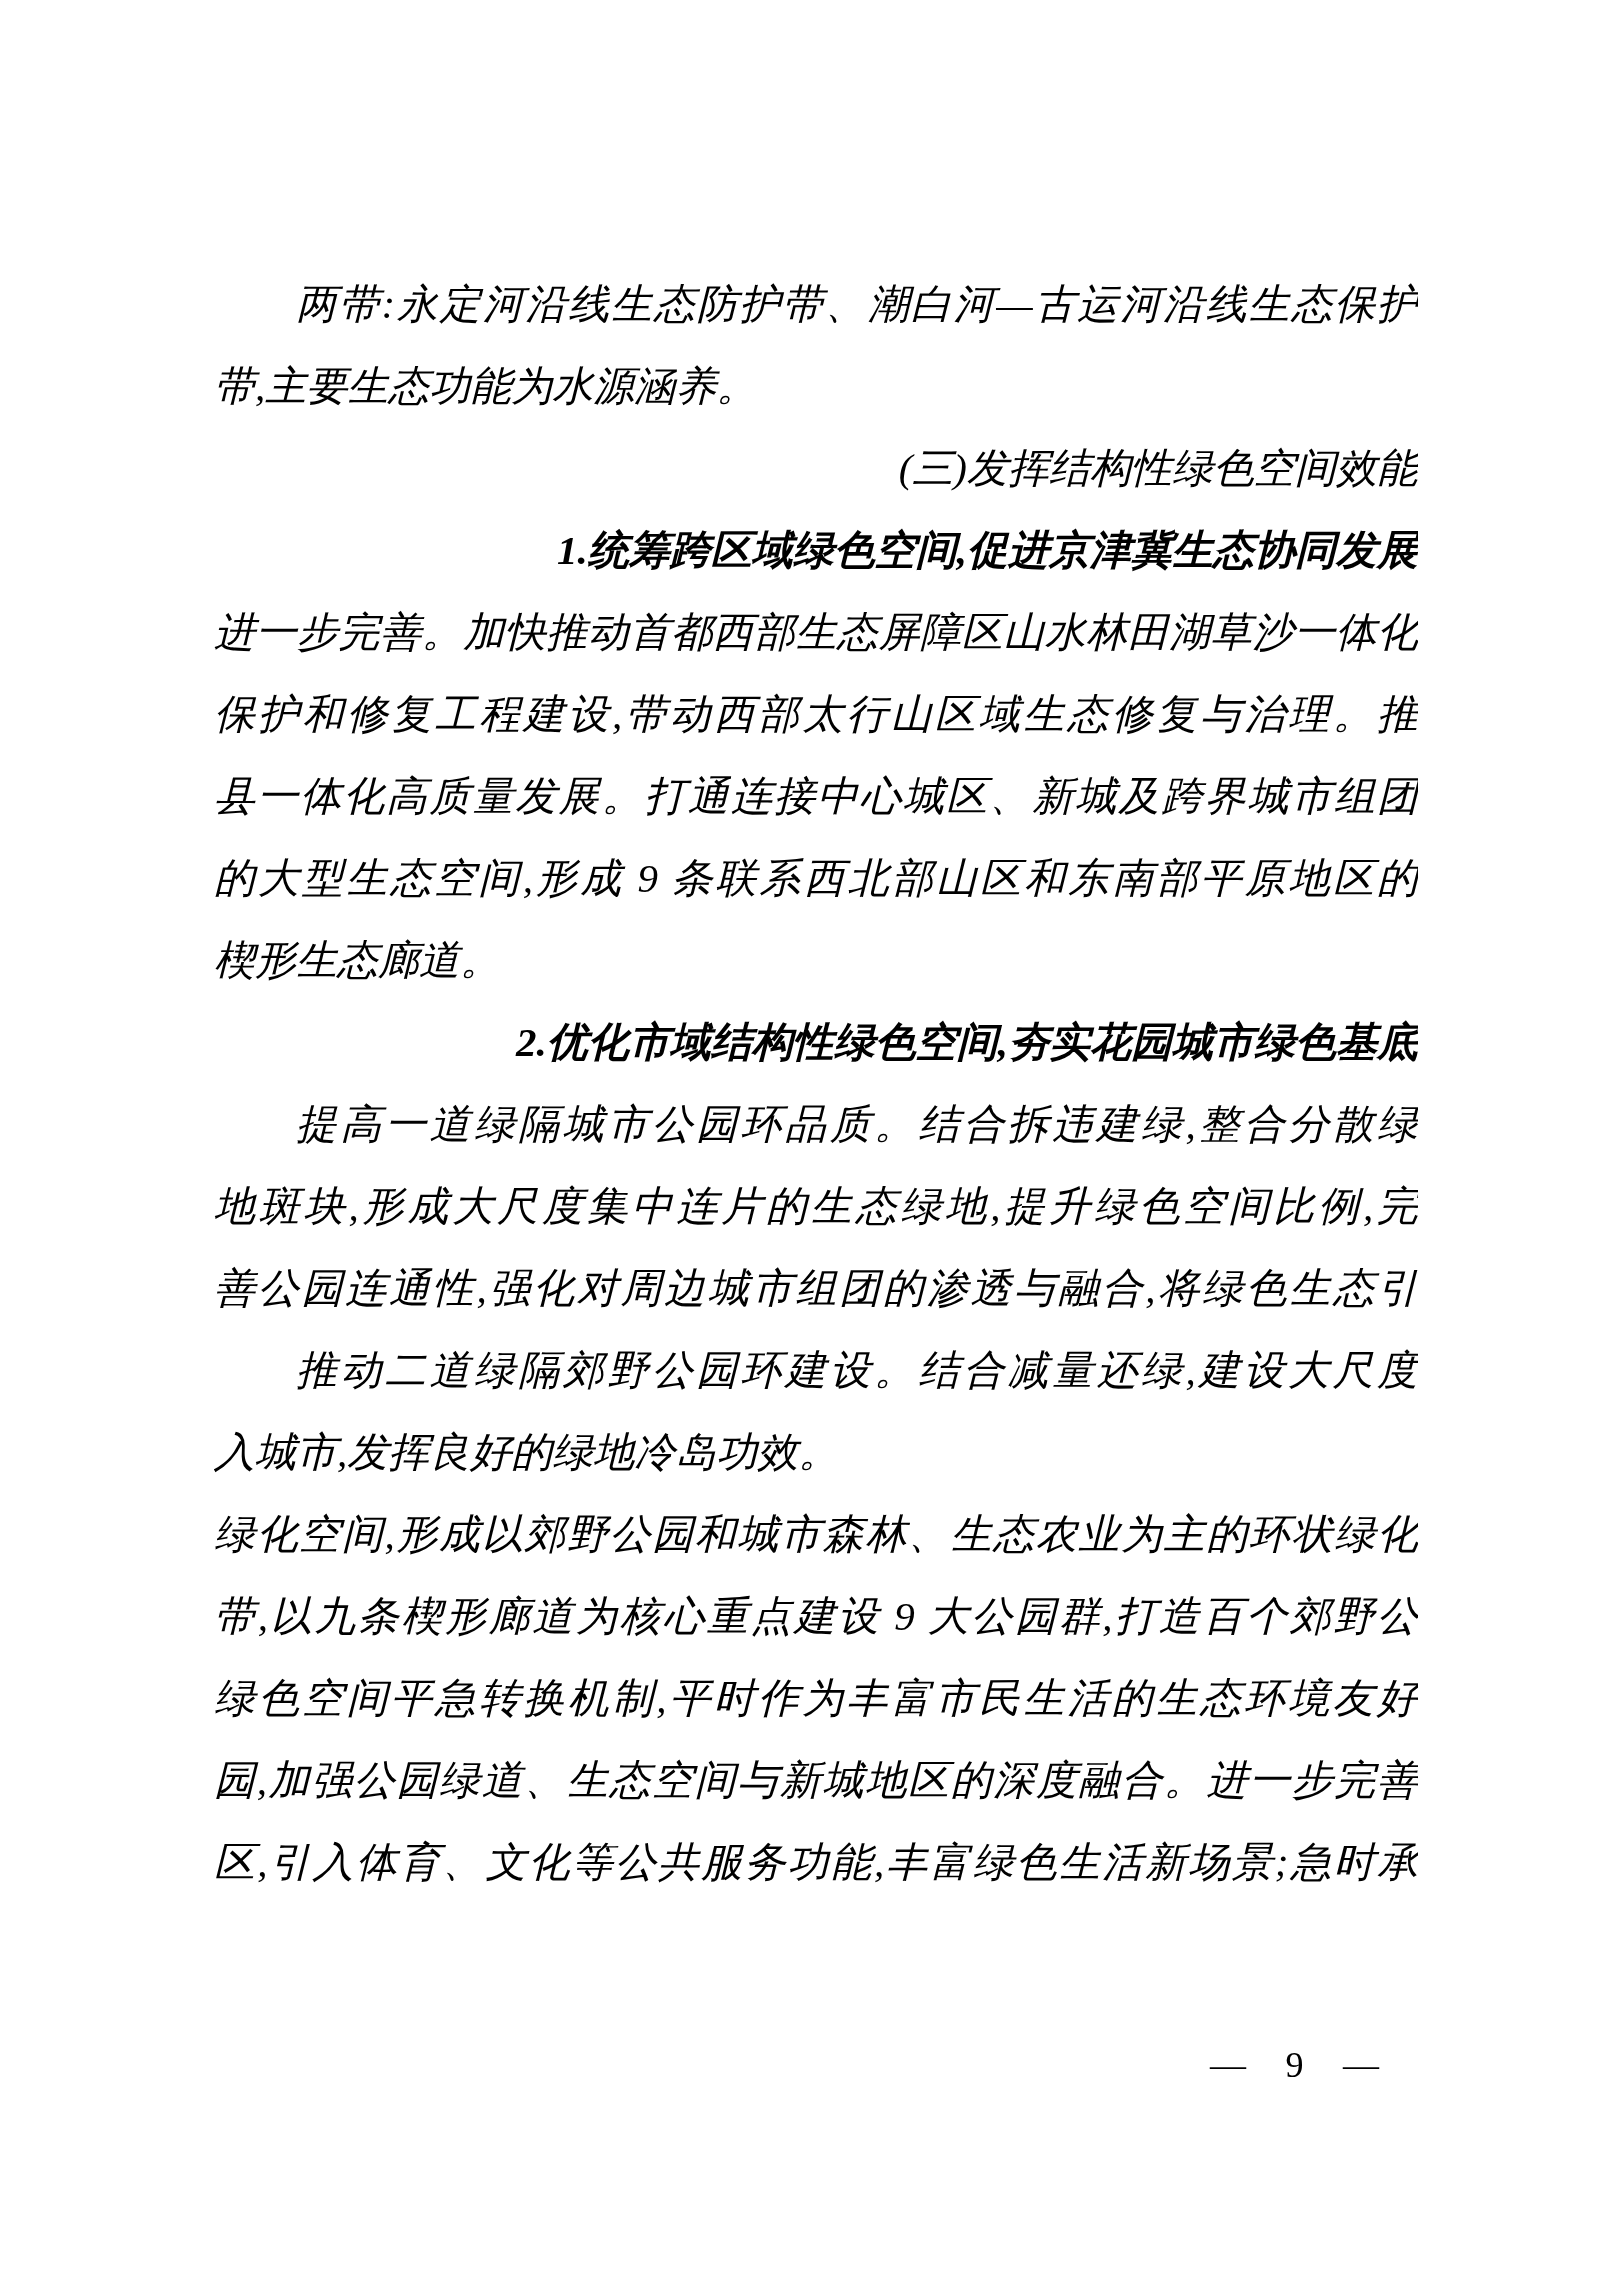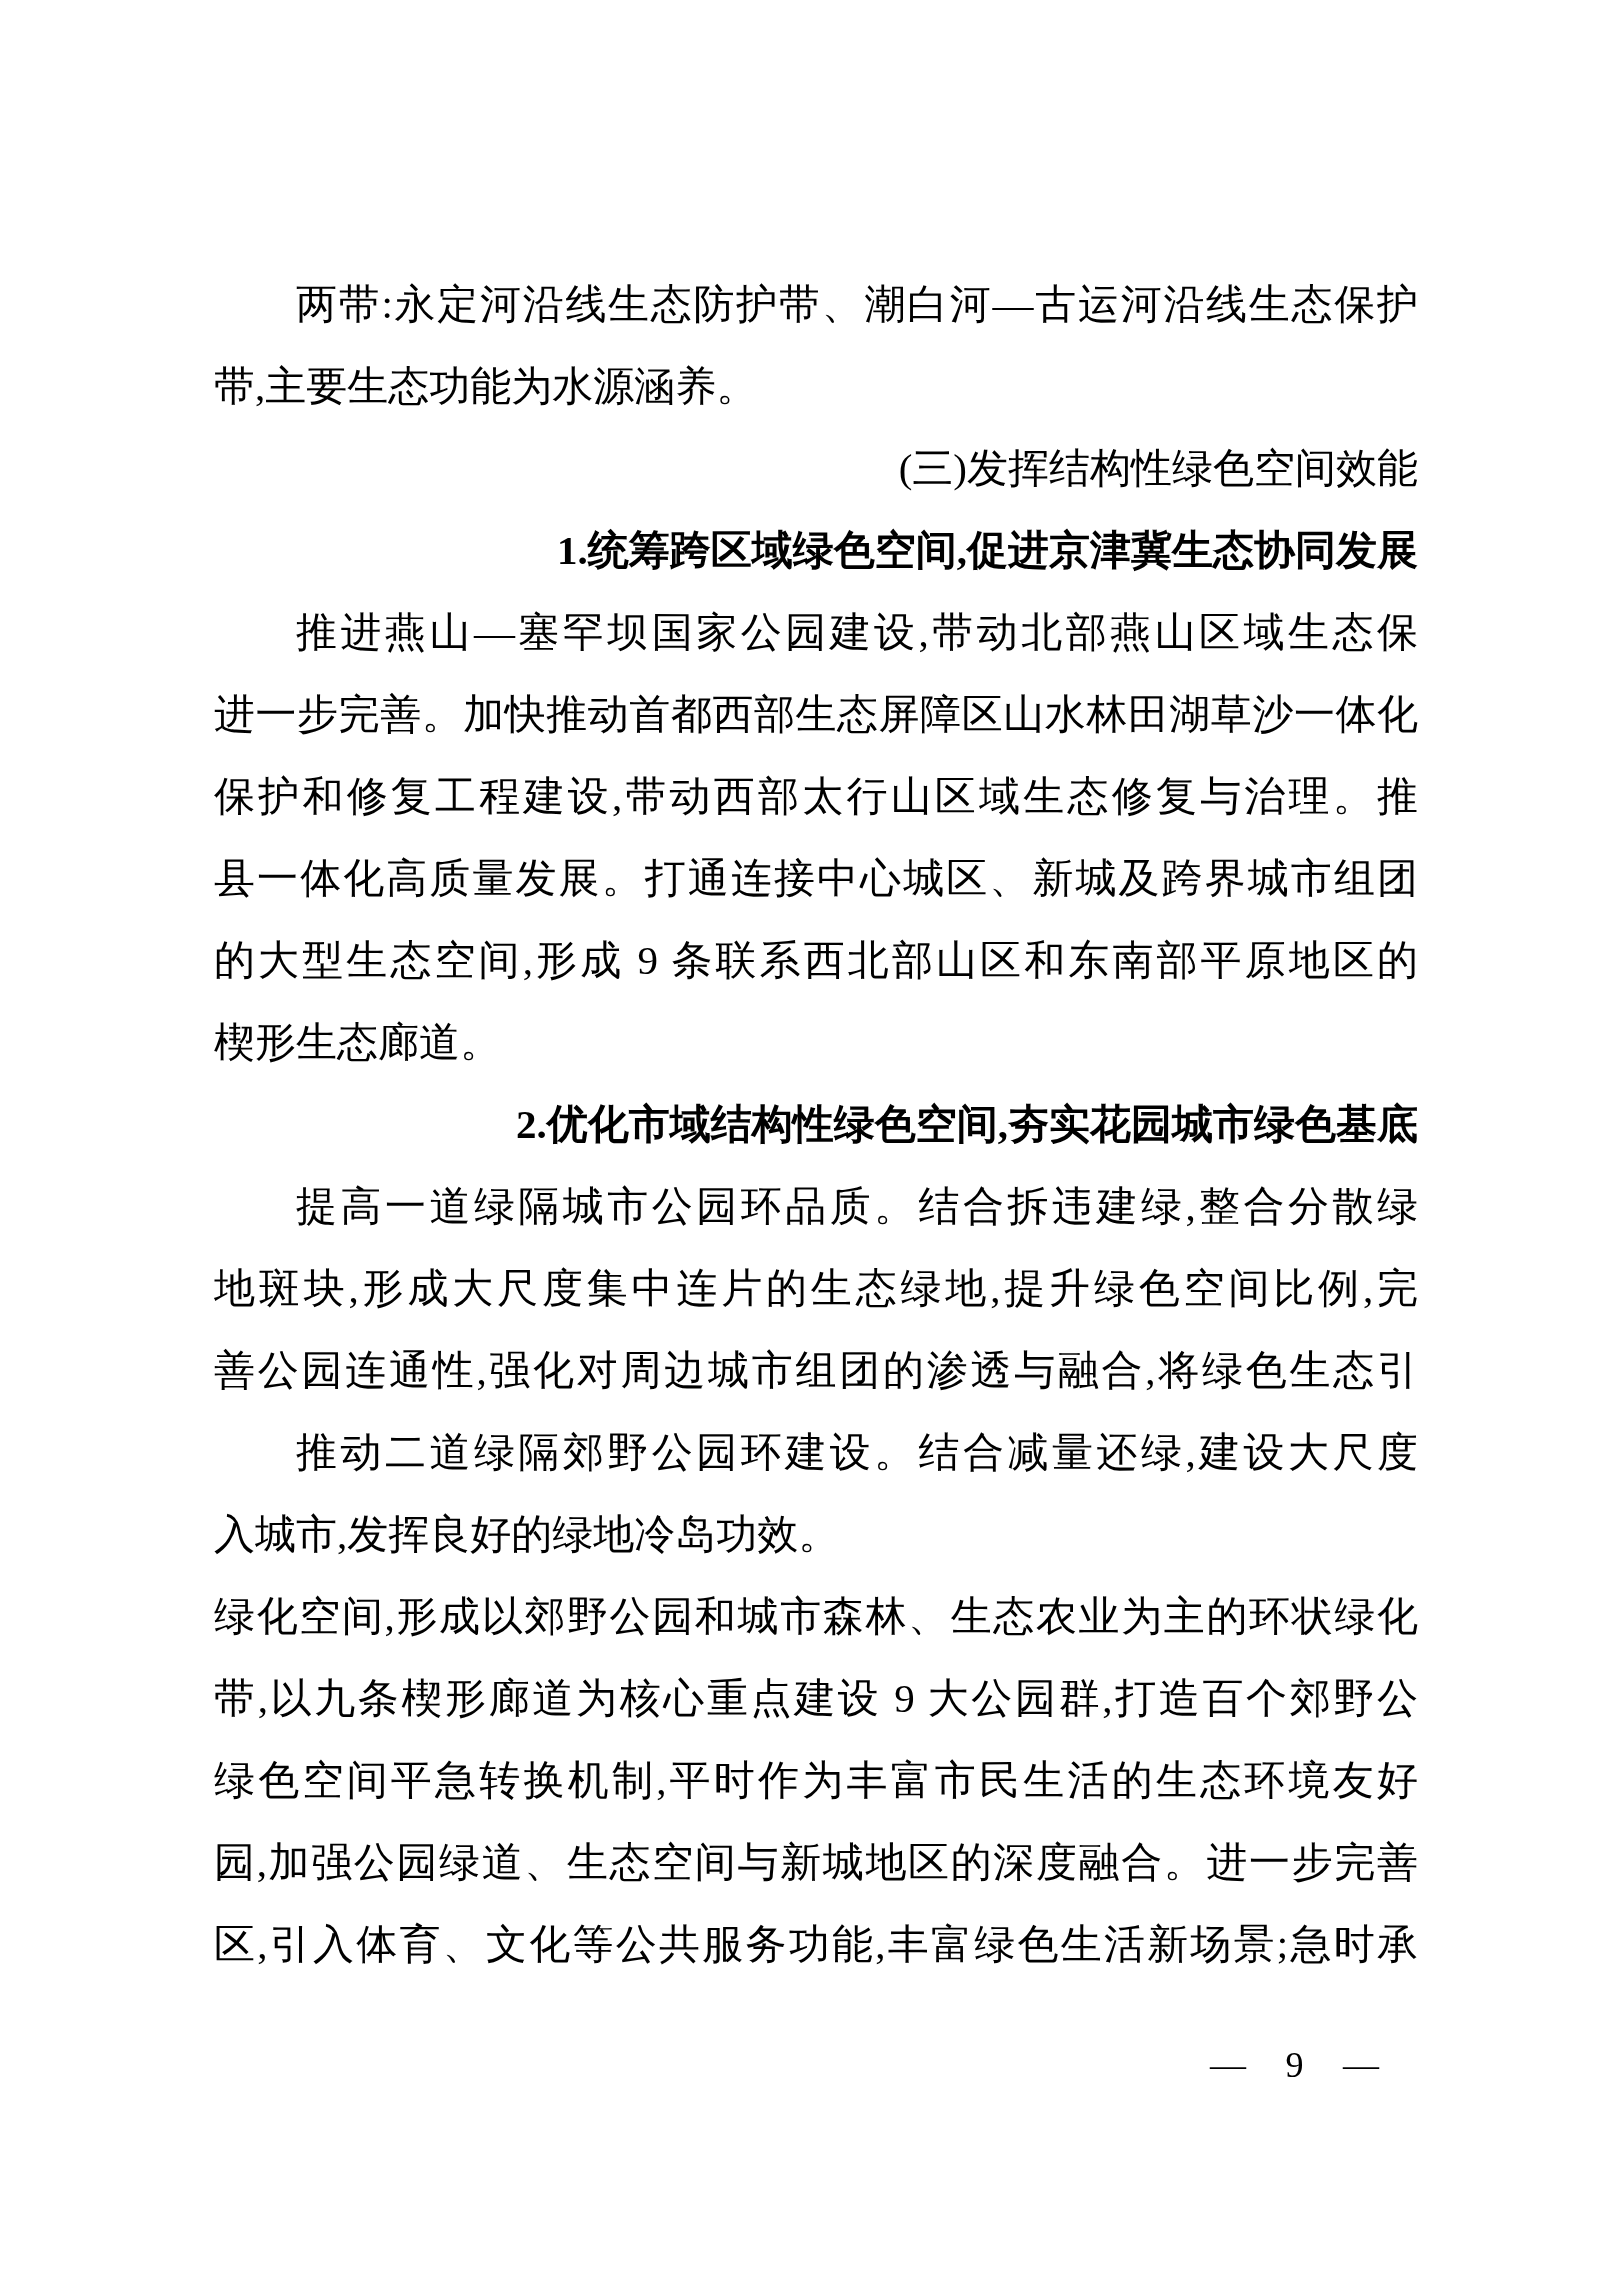--- a/index.html
+++ b/index.html
@@ -23,6 +23,7 @@
   .line {
     height: 82px;
     overflow: hidden;
+    font-style: italic;
   }
   .justify {
     text-align: justify;

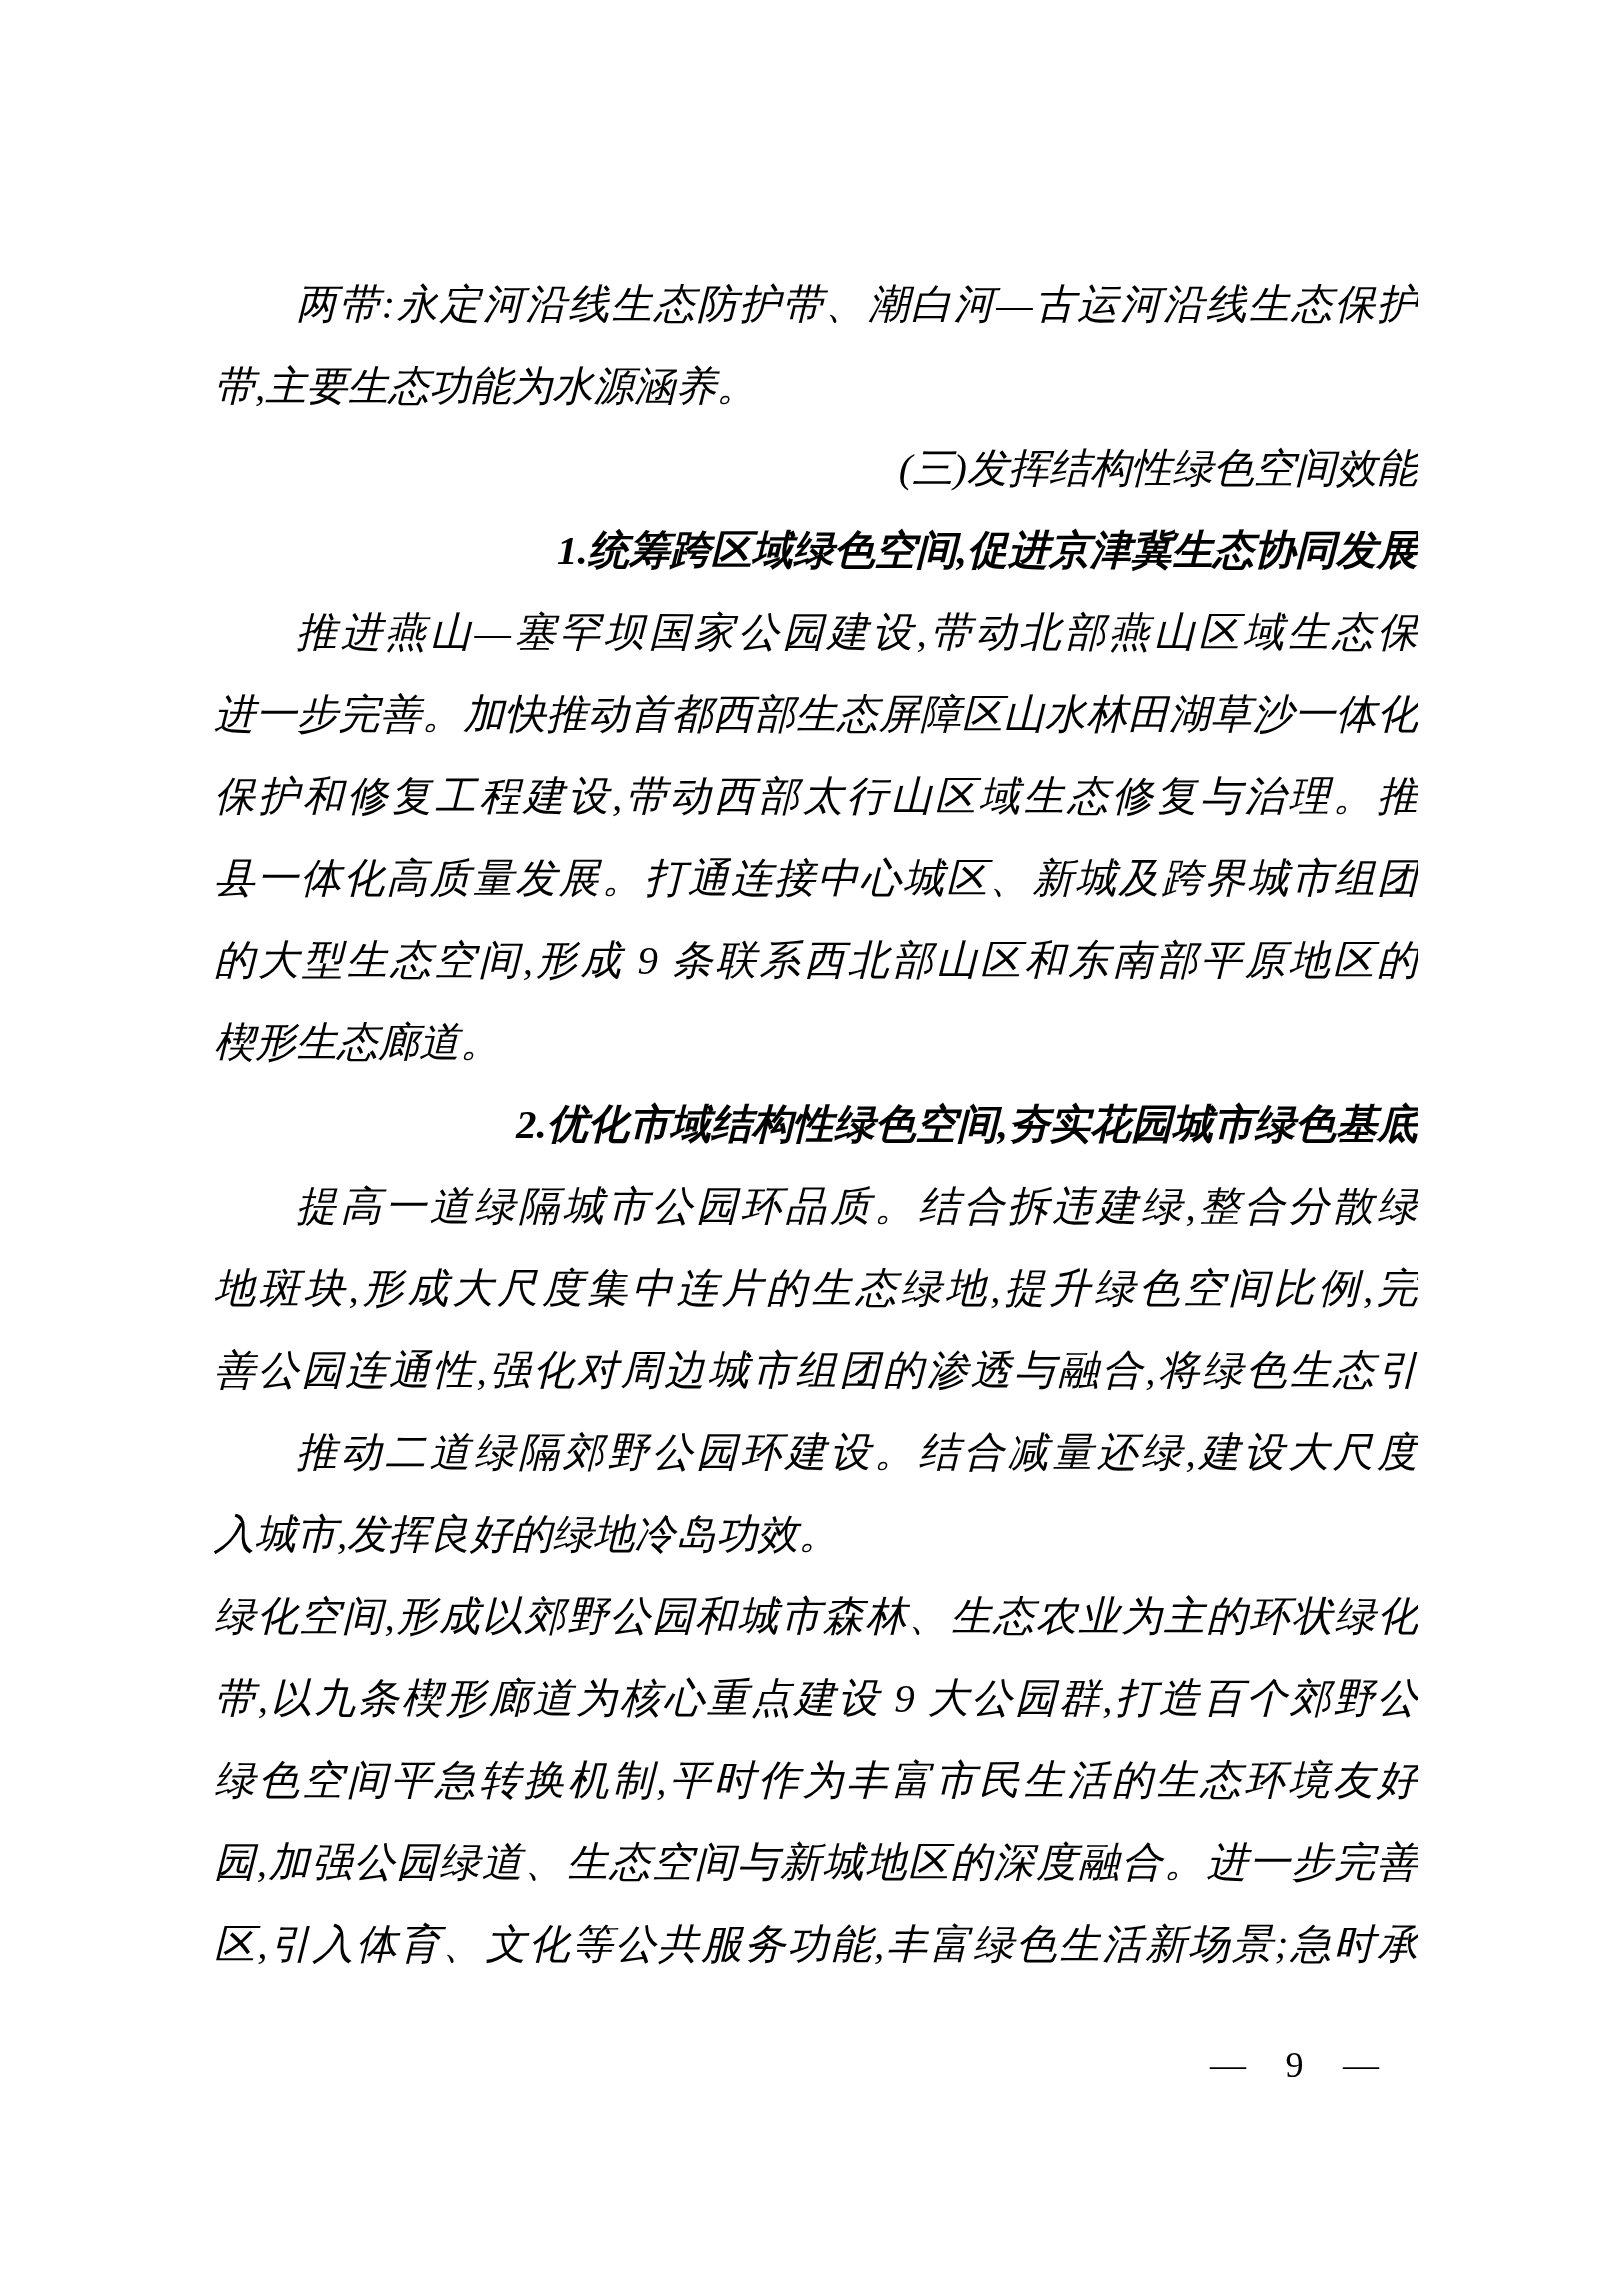--- a/index.html
+++ b/index.html
@@ -55,7 +55,6 @@
     <div class="line">带,主要生态功能为水源涵养。</div>
     <div class="line indent kaiti">(三)发挥结构性绿色空间效能</div>
     <div class="line indent bold">1.统筹跨区域绿色空间,促进京津冀生态协同发展</div>
-    <div class="line justify indent">推进燕山—塞罕坝国家公园建设,带动北部燕山区域生态保</div>
     <div class="line justify">进一步完善。加快推动首都西部生态屏障区山水林田湖草沙一体化</div>
     <div class="line justify">保护和修复工程建设,带动西部太行山区域生态修复与治理。推</div>
     <div class="line justify">县一体化高质量发展。打通连接中心城区、新城及跨界城市组团</div>

